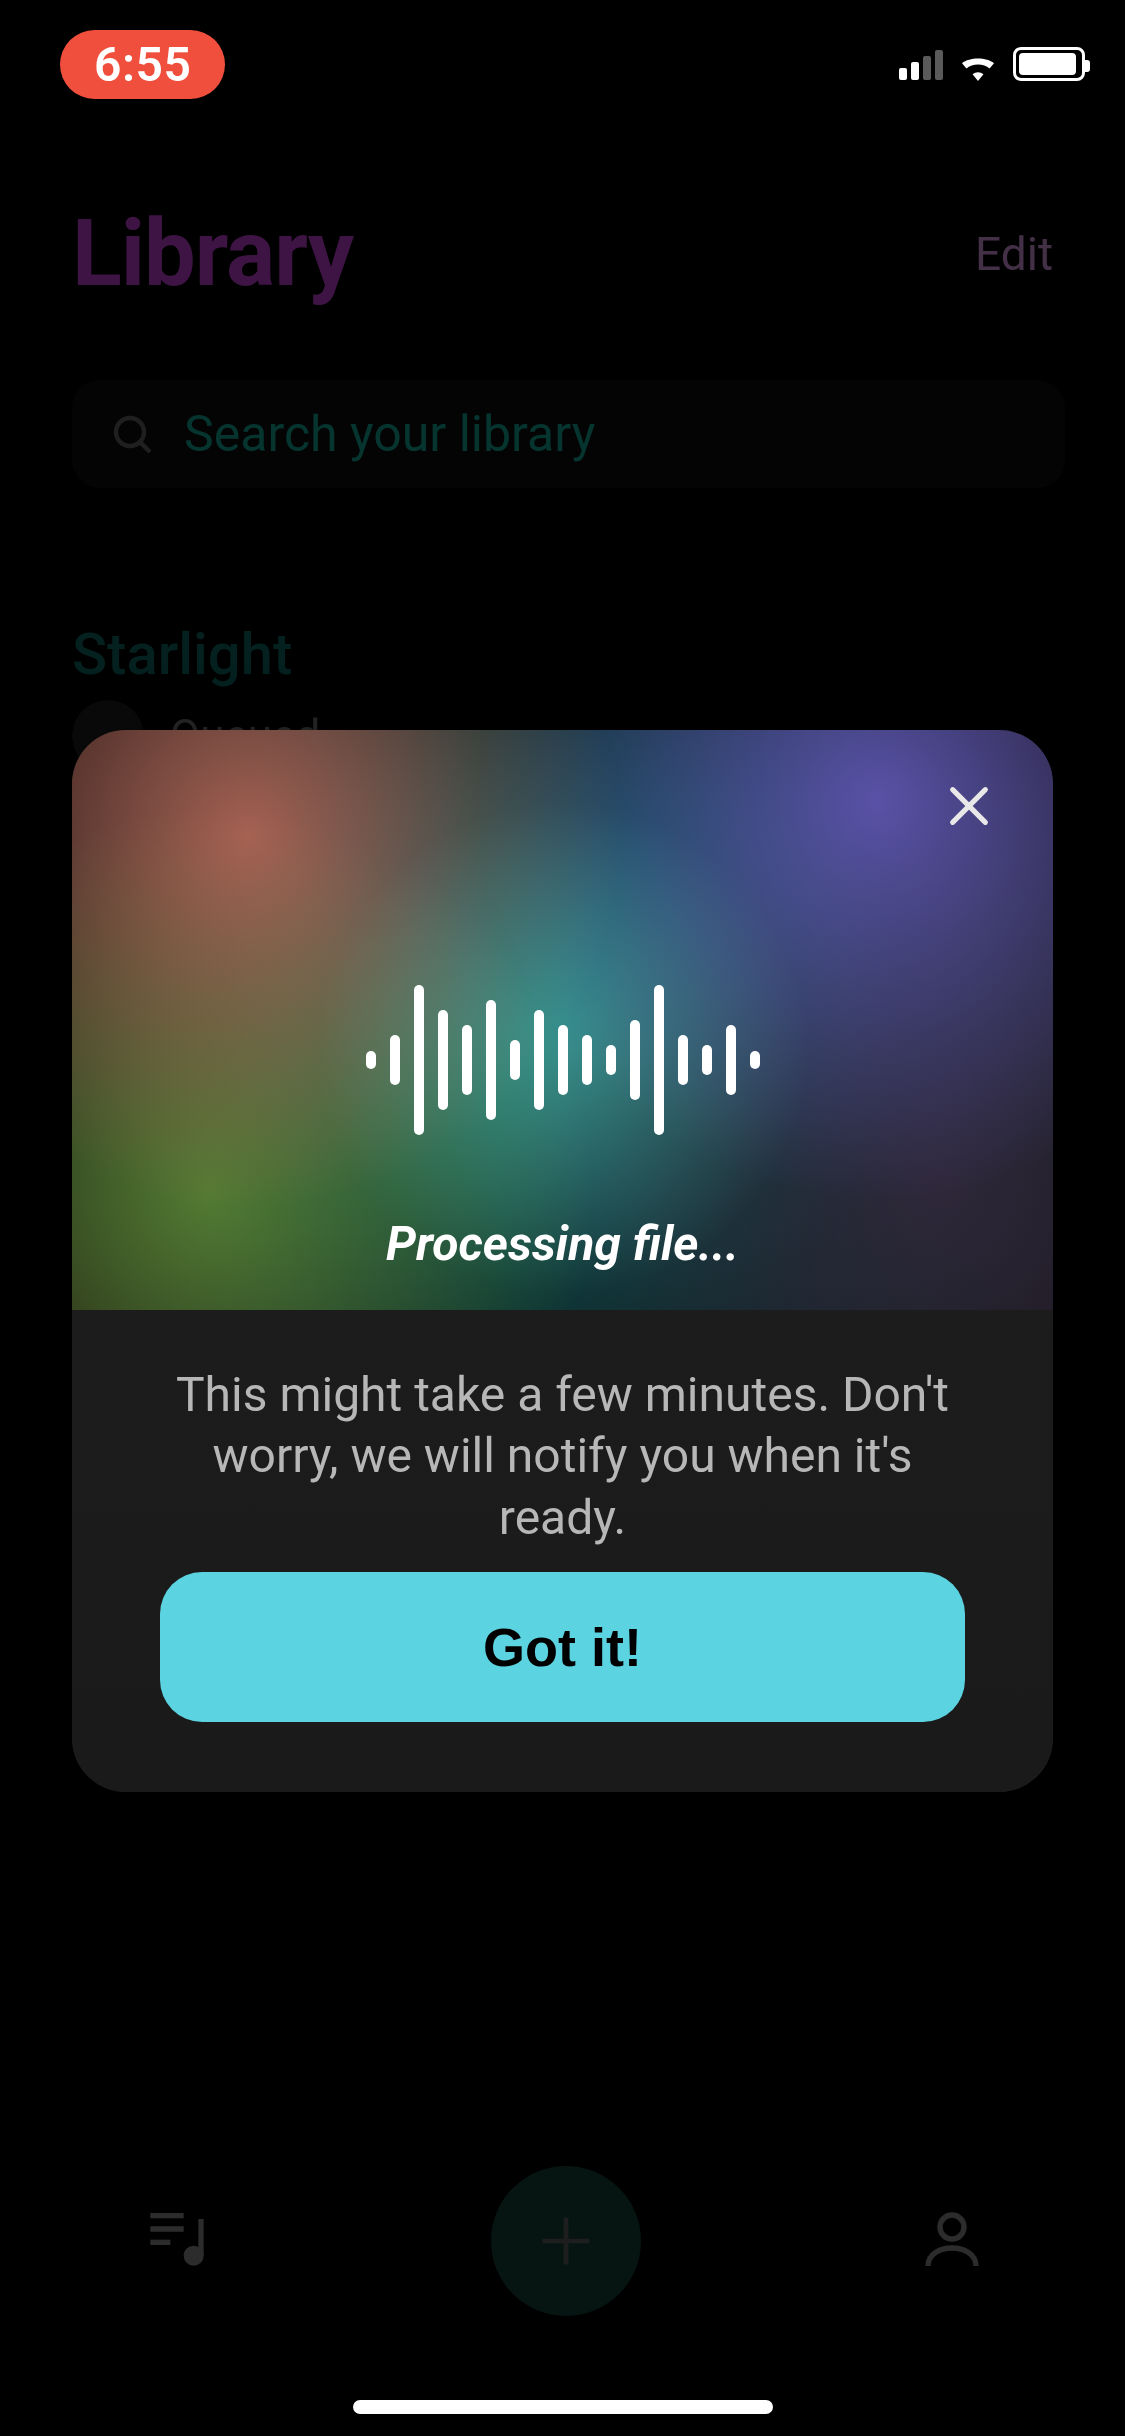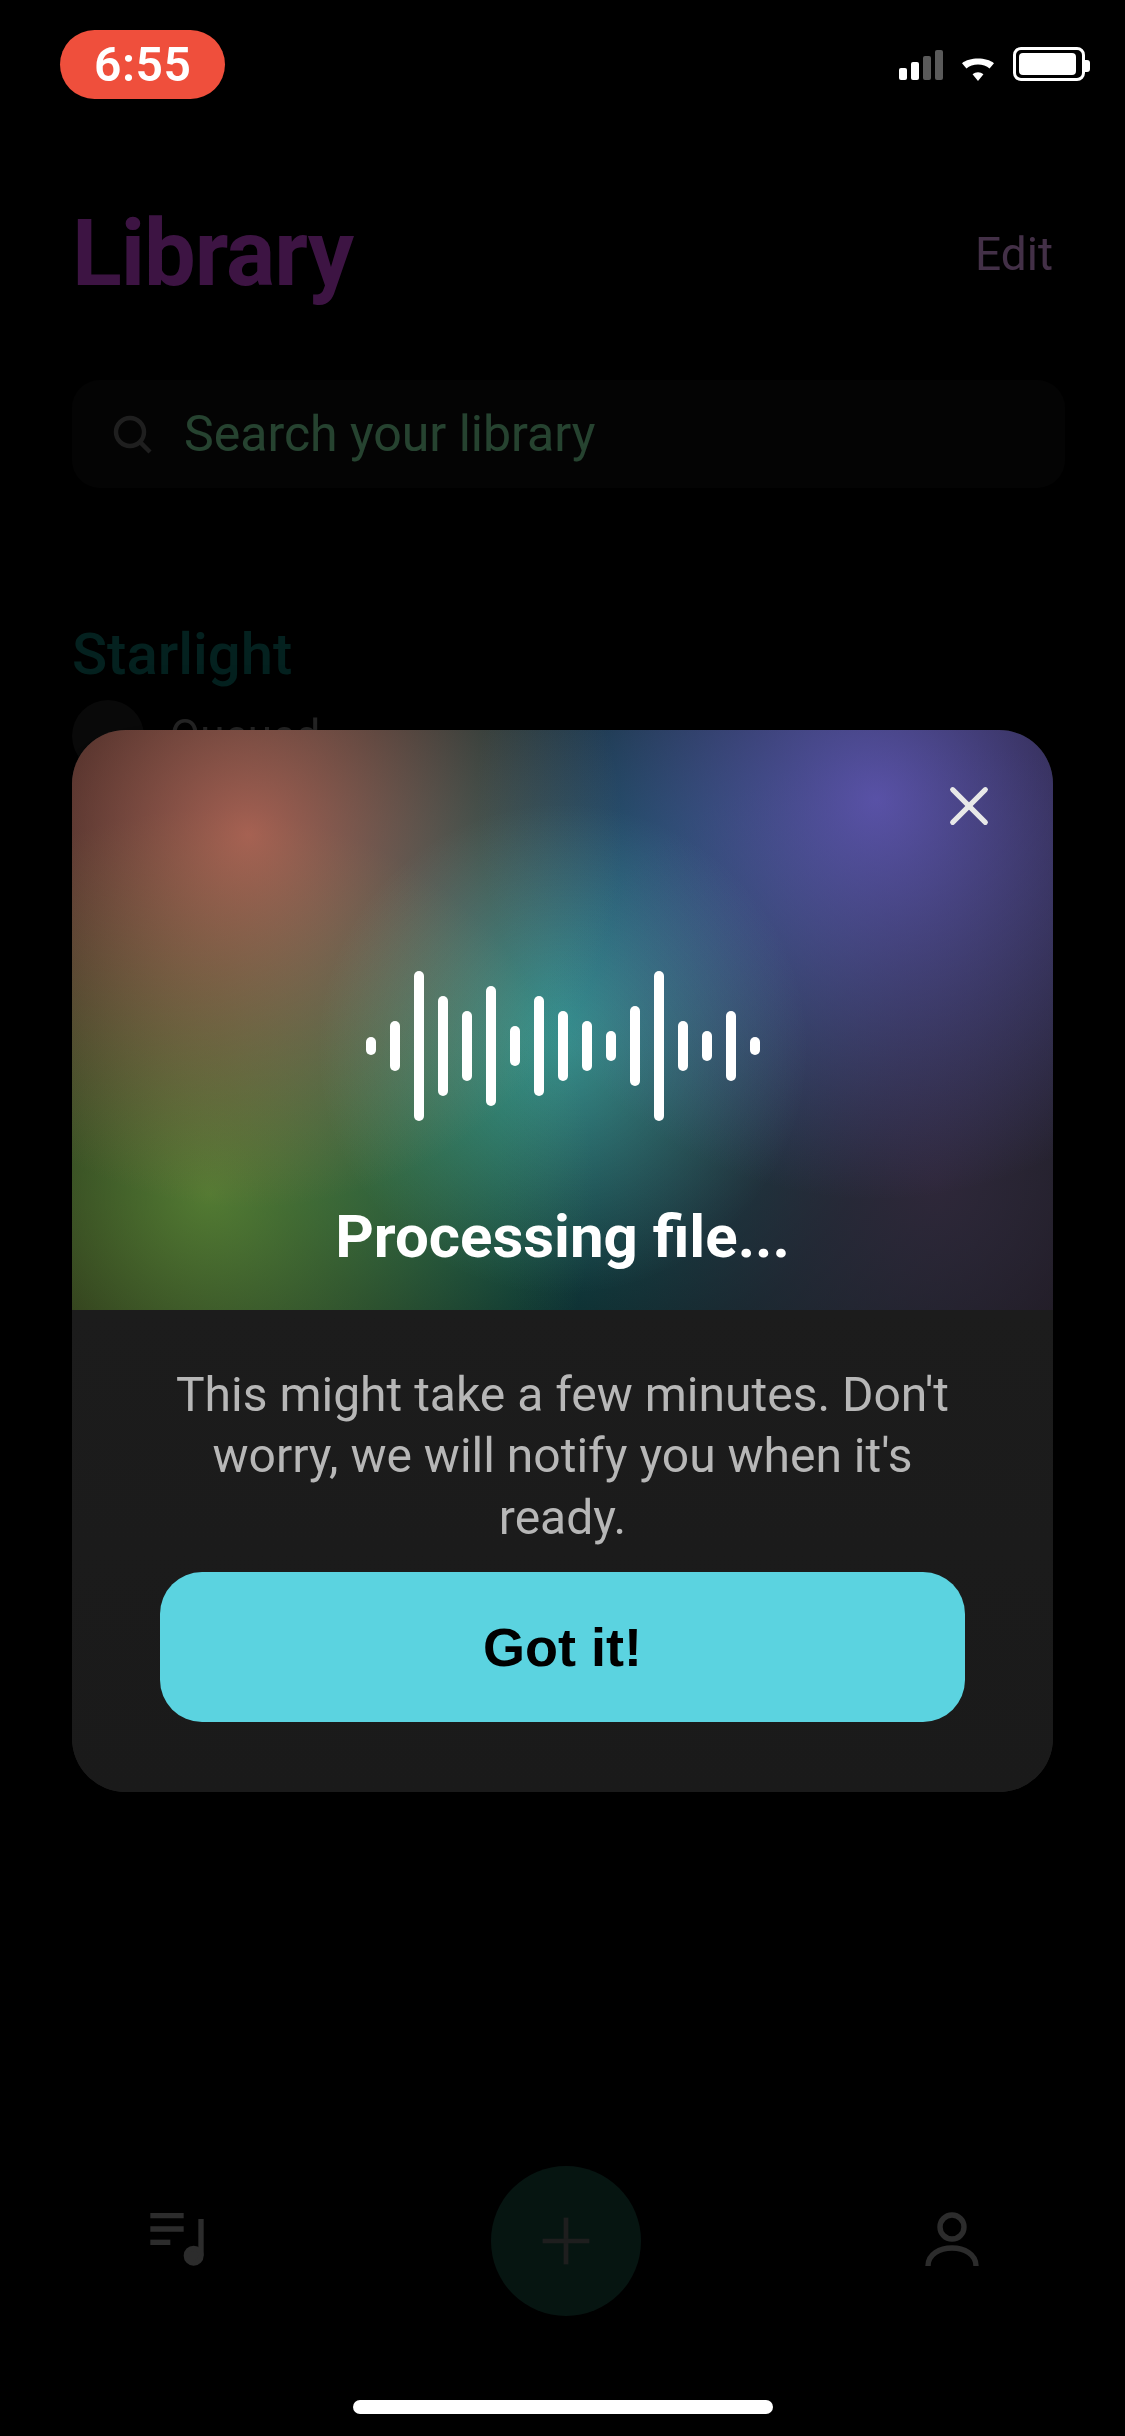--- a/index.html
+++ b/index.html
@@ -122,7 +122,7 @@
     gap: 28px;
   }
   .search-box .ph {
-    color: #86efac;
+    color: #14b8a6;
     font-size: 50px;
   }
 

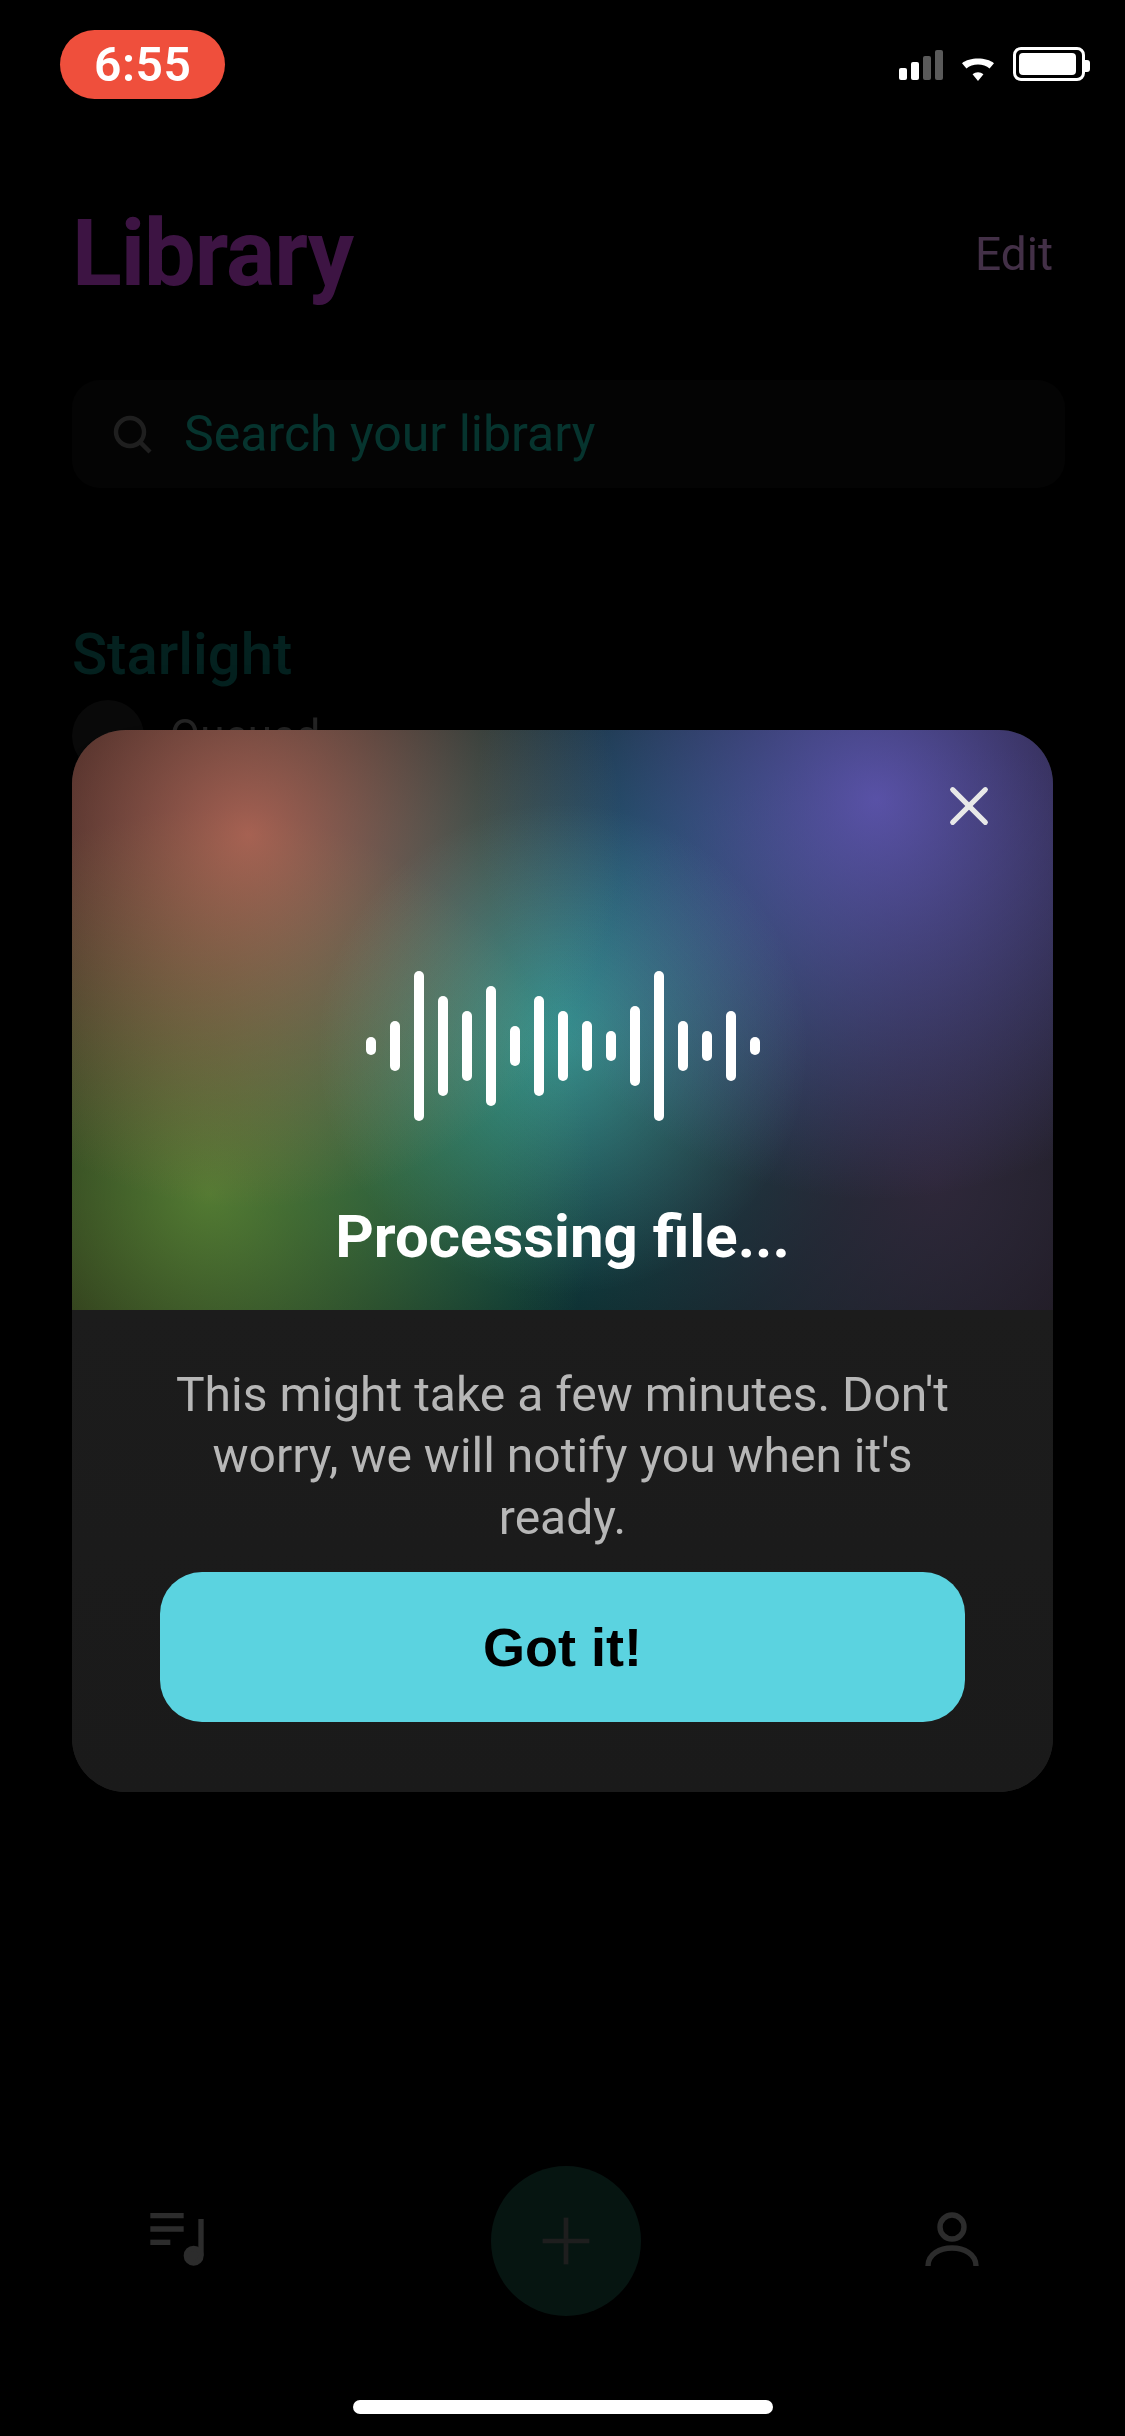--- a/index.html
+++ b/index.html
@@ -238,9 +238,10 @@
   }
   .modal-title {
     color: #fff;
-    font-size: 60px;
+    font-size: 48px;
     font-weight: 700;
     text-align:center;
+    font-style:italic;
   }
   .modal-body {
     background: linear-gradient(#1c1c1c, #1a1a1a);

